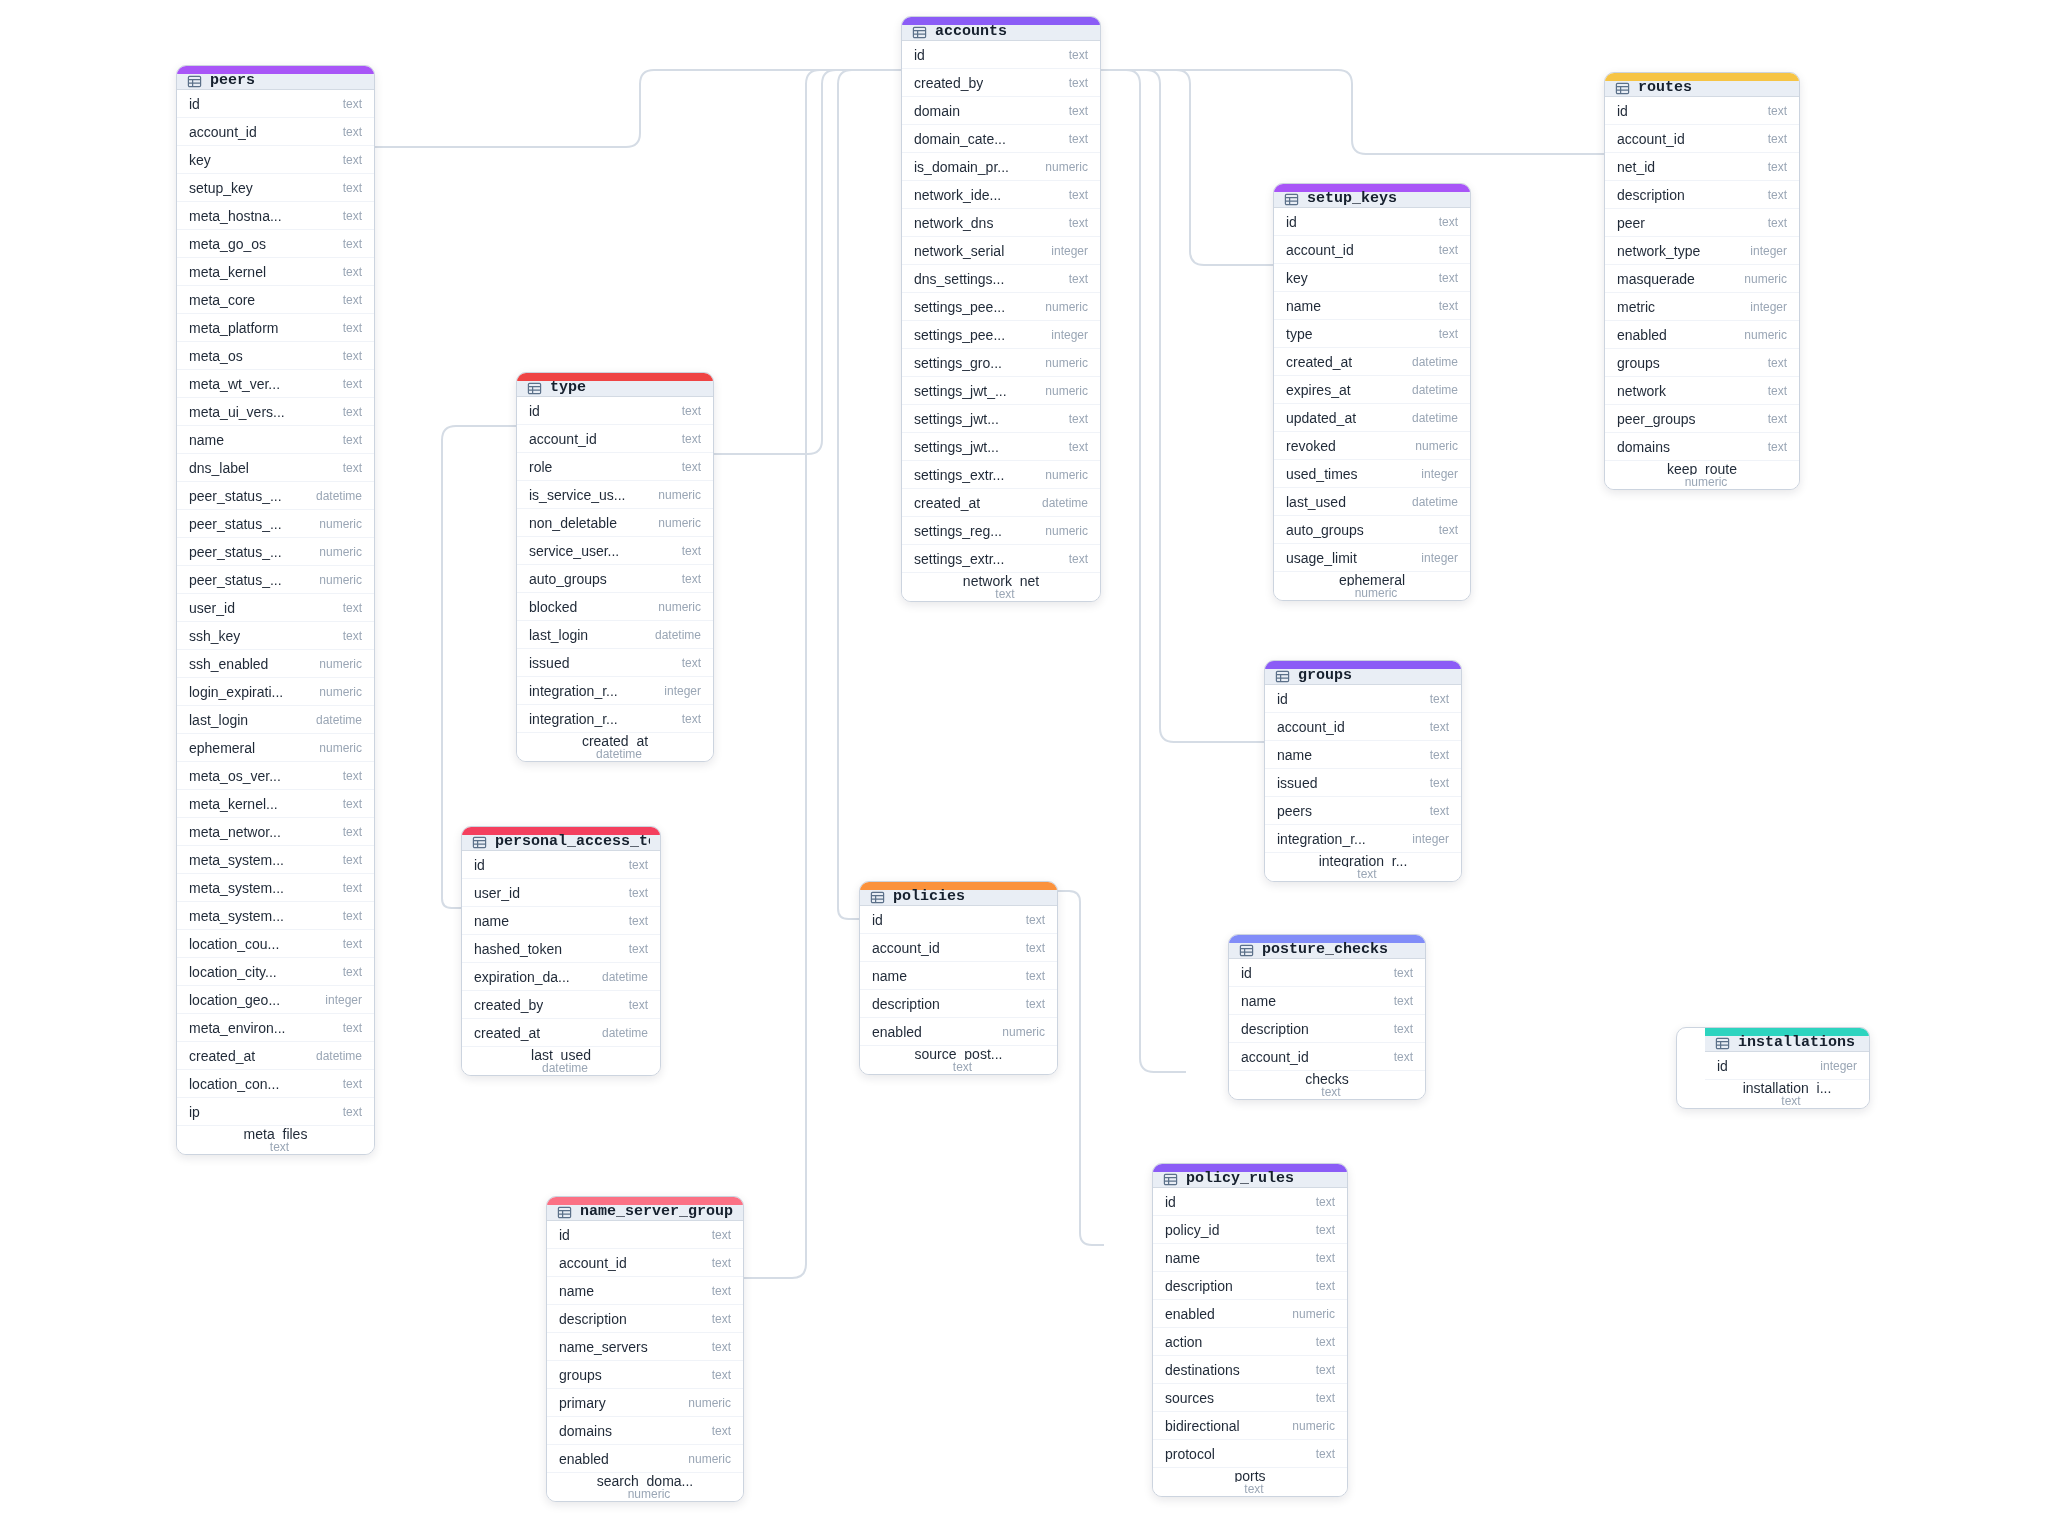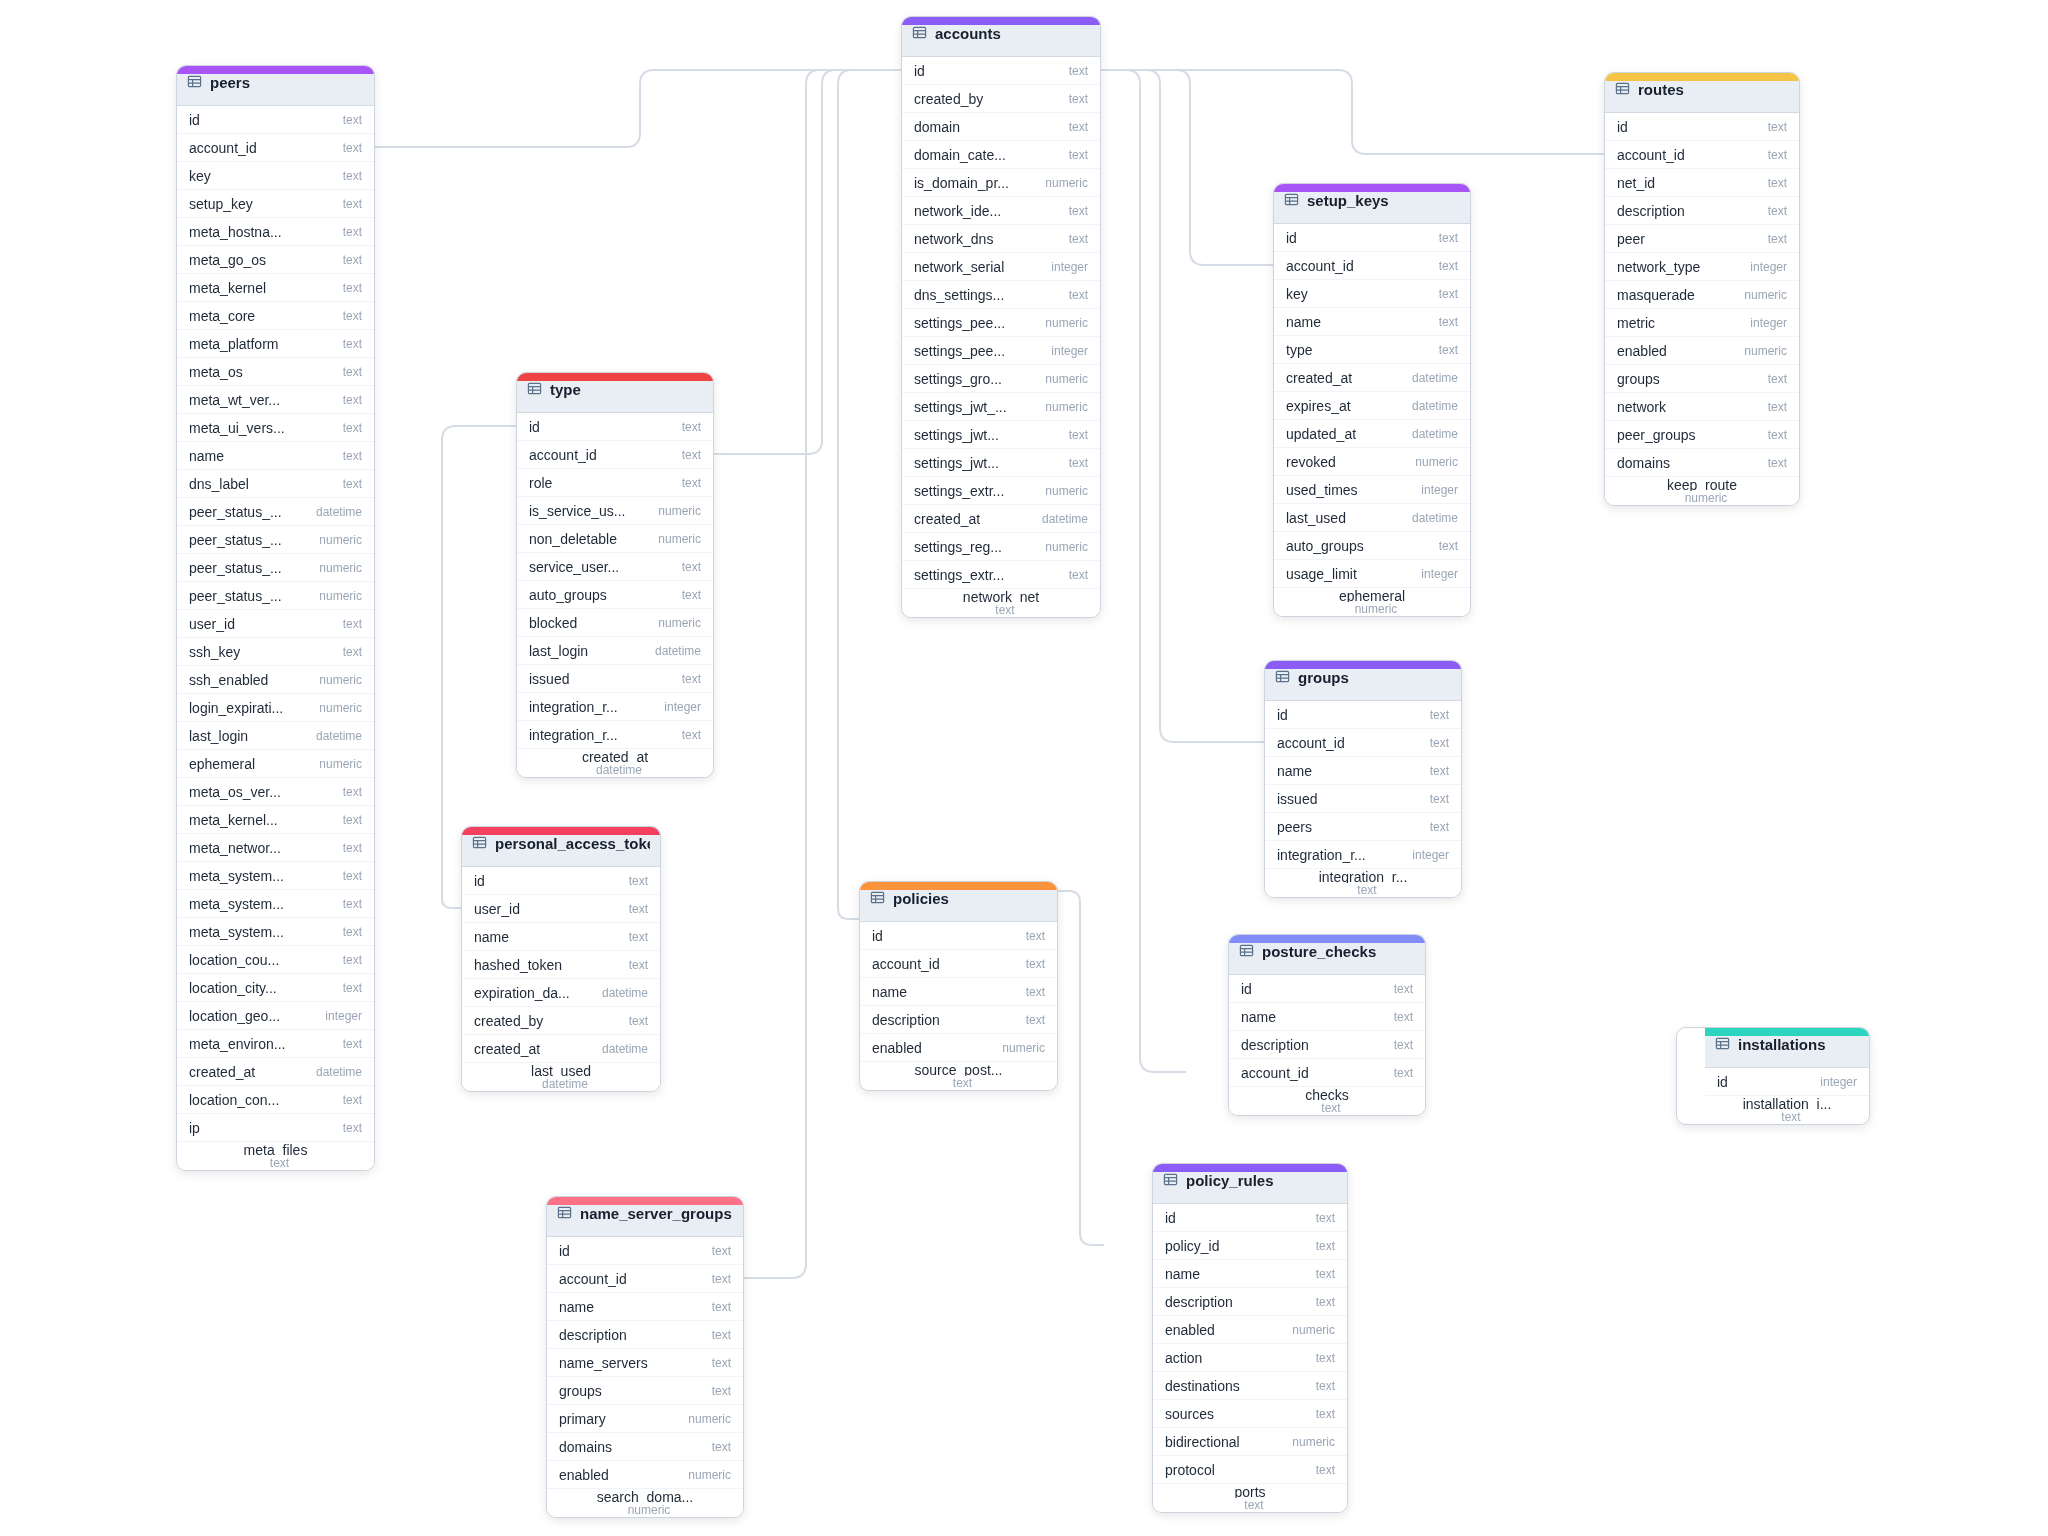--- a/index.html
+++ b/index.html
@@ -23,11 +23,12 @@
   }
   .accent { height: 8px; }
   .thead {
-    height: 32px;
-    display: flex; align-items: flex-start; gap: 8px;
+    height: 16px;
+    display: flex; align-items: flex-end; gap: 8px;
     padding: 0 10px;
     background: #e9eef5;
     border-bottom: 1px solid #d3dae3;
+    font-family: Liberation Mono, monospace;
   }
   .tname {
     font-size: 15px; font-weight: 700; color: #16202e;

